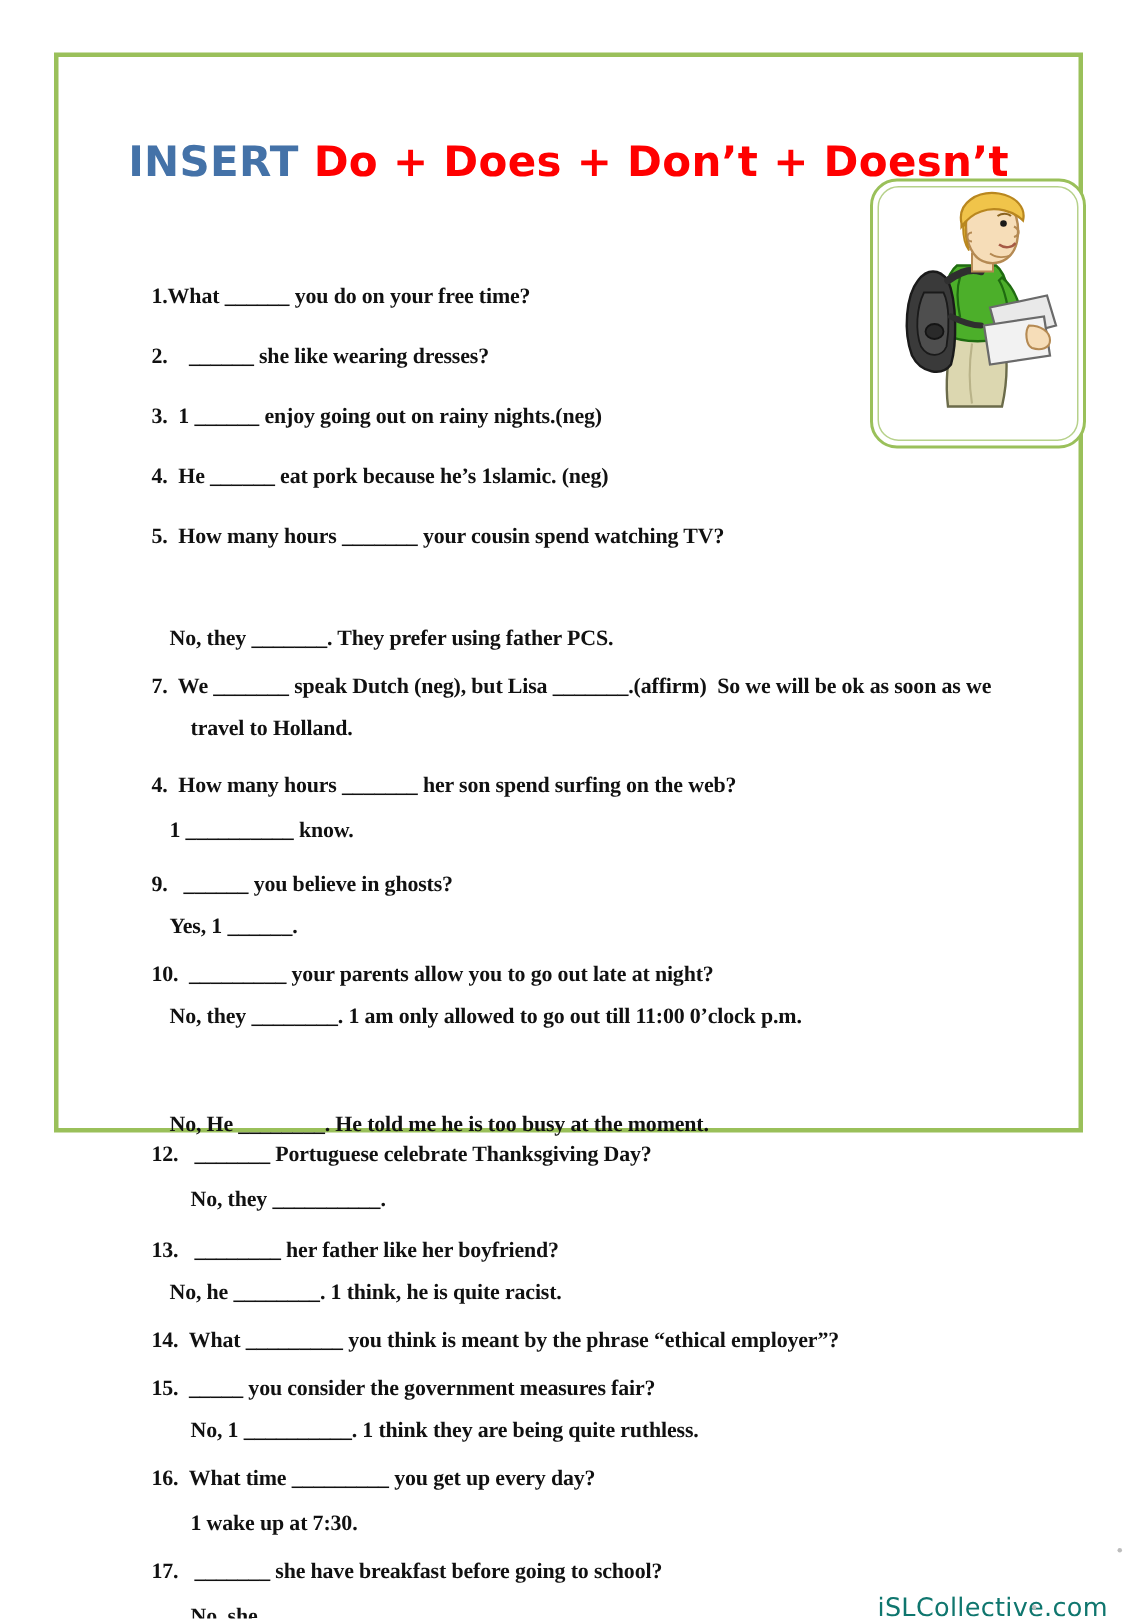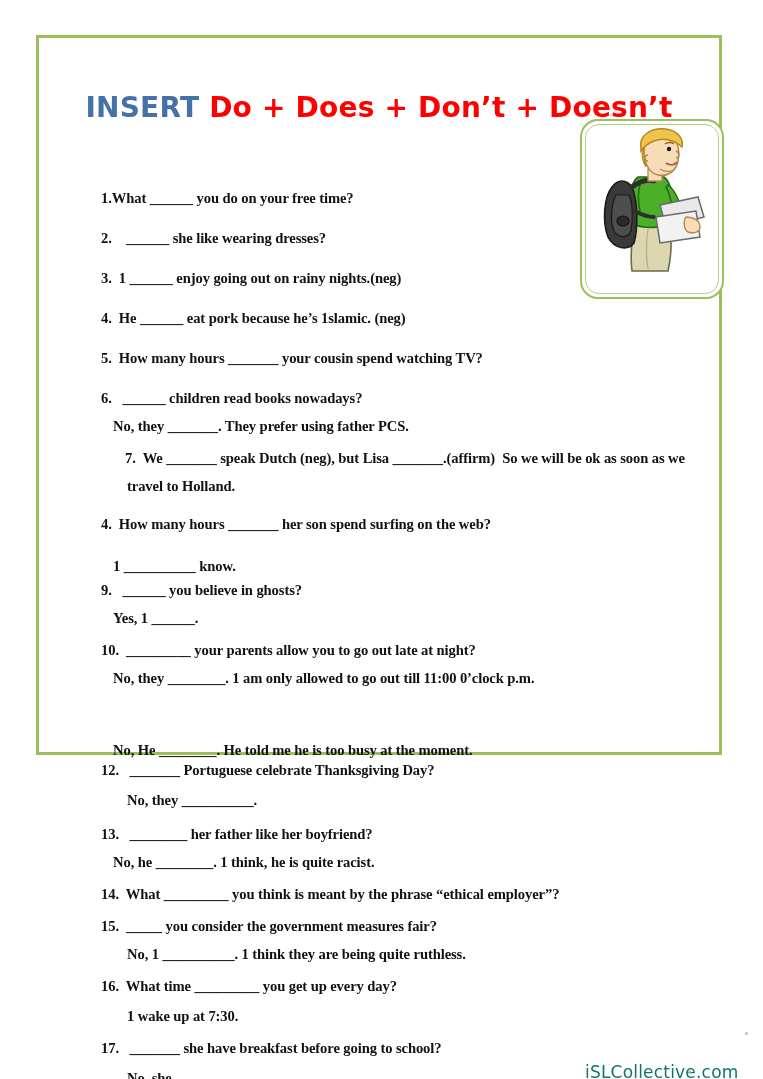--- a/index.html
+++ b/index.html
@@ -86,7 +86,7 @@
     white-space: pre-wrap;
     letter-spacing: -0.1px;
   }
-  .qline.q     { left: 62px; text-align: center; }
+  .qline.q     { left: 62px; }
   .qline.a     { left: 74px; }
   .qline.a2    { left: 88px; }
   .qline.cont  { left: 88px; text-align: center; }

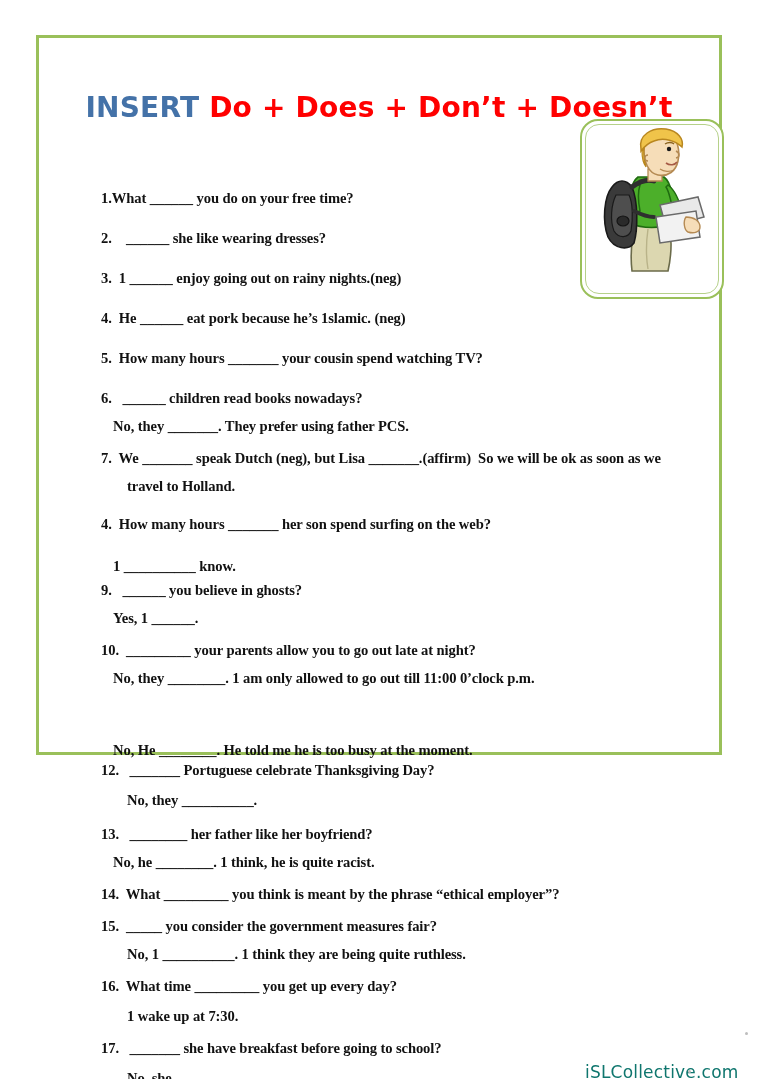--- a/index.html
+++ b/index.html
@@ -169,7 +169,6 @@
       <div class="qline q" style="top: 128px;">3.  1 ______ enjoy going out on rainy nights.(neg)</div>
       <div class="qline q" style="top: 168px;">4.  He ______ eat pork because he’s 1slamic. (neg)</div>
       <div class="qline q" style="top: 208px;">5.  How many hours _______ your cousin spend watching TV?</div>
-      <div class="qline q" style="top: 248px;">6.   ______ children read books nowadays?</div>
       <div class="qline a" style="top: 276px;">No, they _______. They prefer using father PCS.</div>
       <div class="qline q wide" style="top: 308px;">7.  We _______ speak Dutch (neg), but Lisa _______.(affirm)  So we will be ok as soon as we</div>
       <div class="qline cont" style="top: 336px;">travel to Holland.</div>

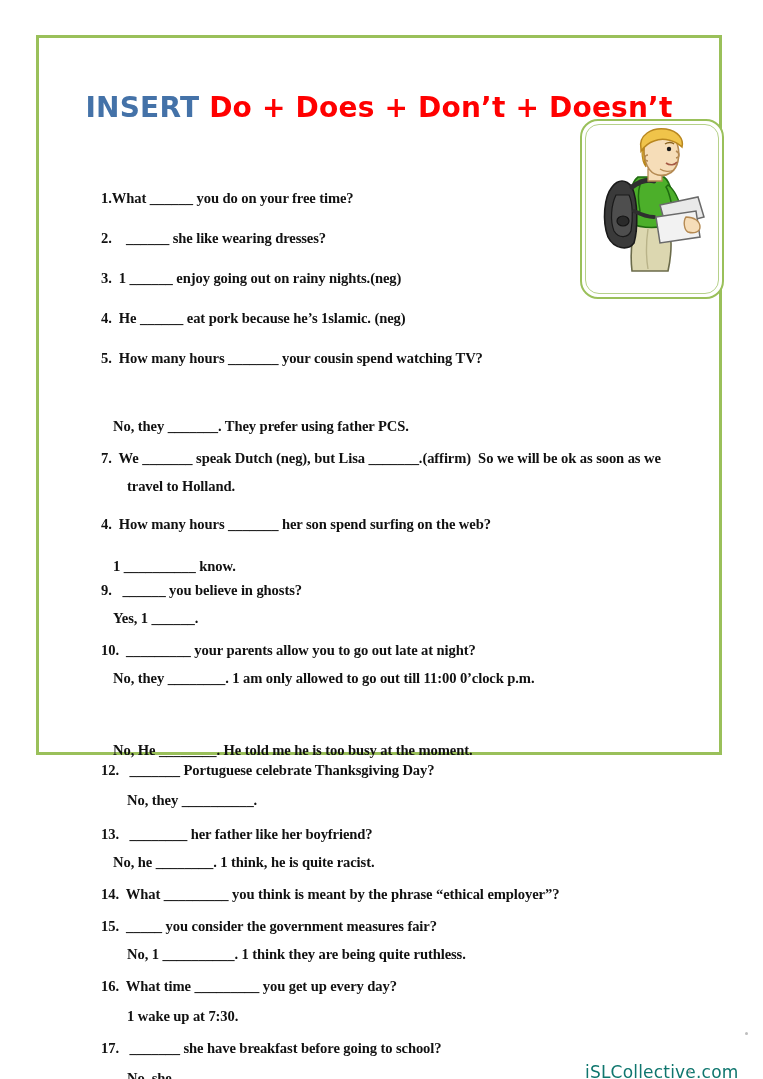--- a/index.html
+++ b/index.html
@@ -173,7 +173,7 @@
       <div class="qline q wide" style="top: 308px;">7.  We _______ speak Dutch (neg), but Lisa _______.(affirm)  So we will be ok as soon as we</div>
       <div class="qline cont" style="top: 336px;">travel to Holland.</div>
       <div class="qline q" style="top: 374px;">4.  How many hours _______ her son spend surfing on the web?</div>
-      <div class="qline a" style="top: 404px; margin-top: 12px;">1 __________ know.</div>
+      <div class="qline a" style="top: 404px;">1 __________ know.</div>
       <div class="qline q" style="top: 440px;">9.   ______ you believe in ghosts?</div>
       <div class="qline a" style="top: 468px;">Yes, 1 ______.</div>
       <div class="qline q" style="top: 500px;">10.  _________ your parents allow you to go out late at night?</div>

